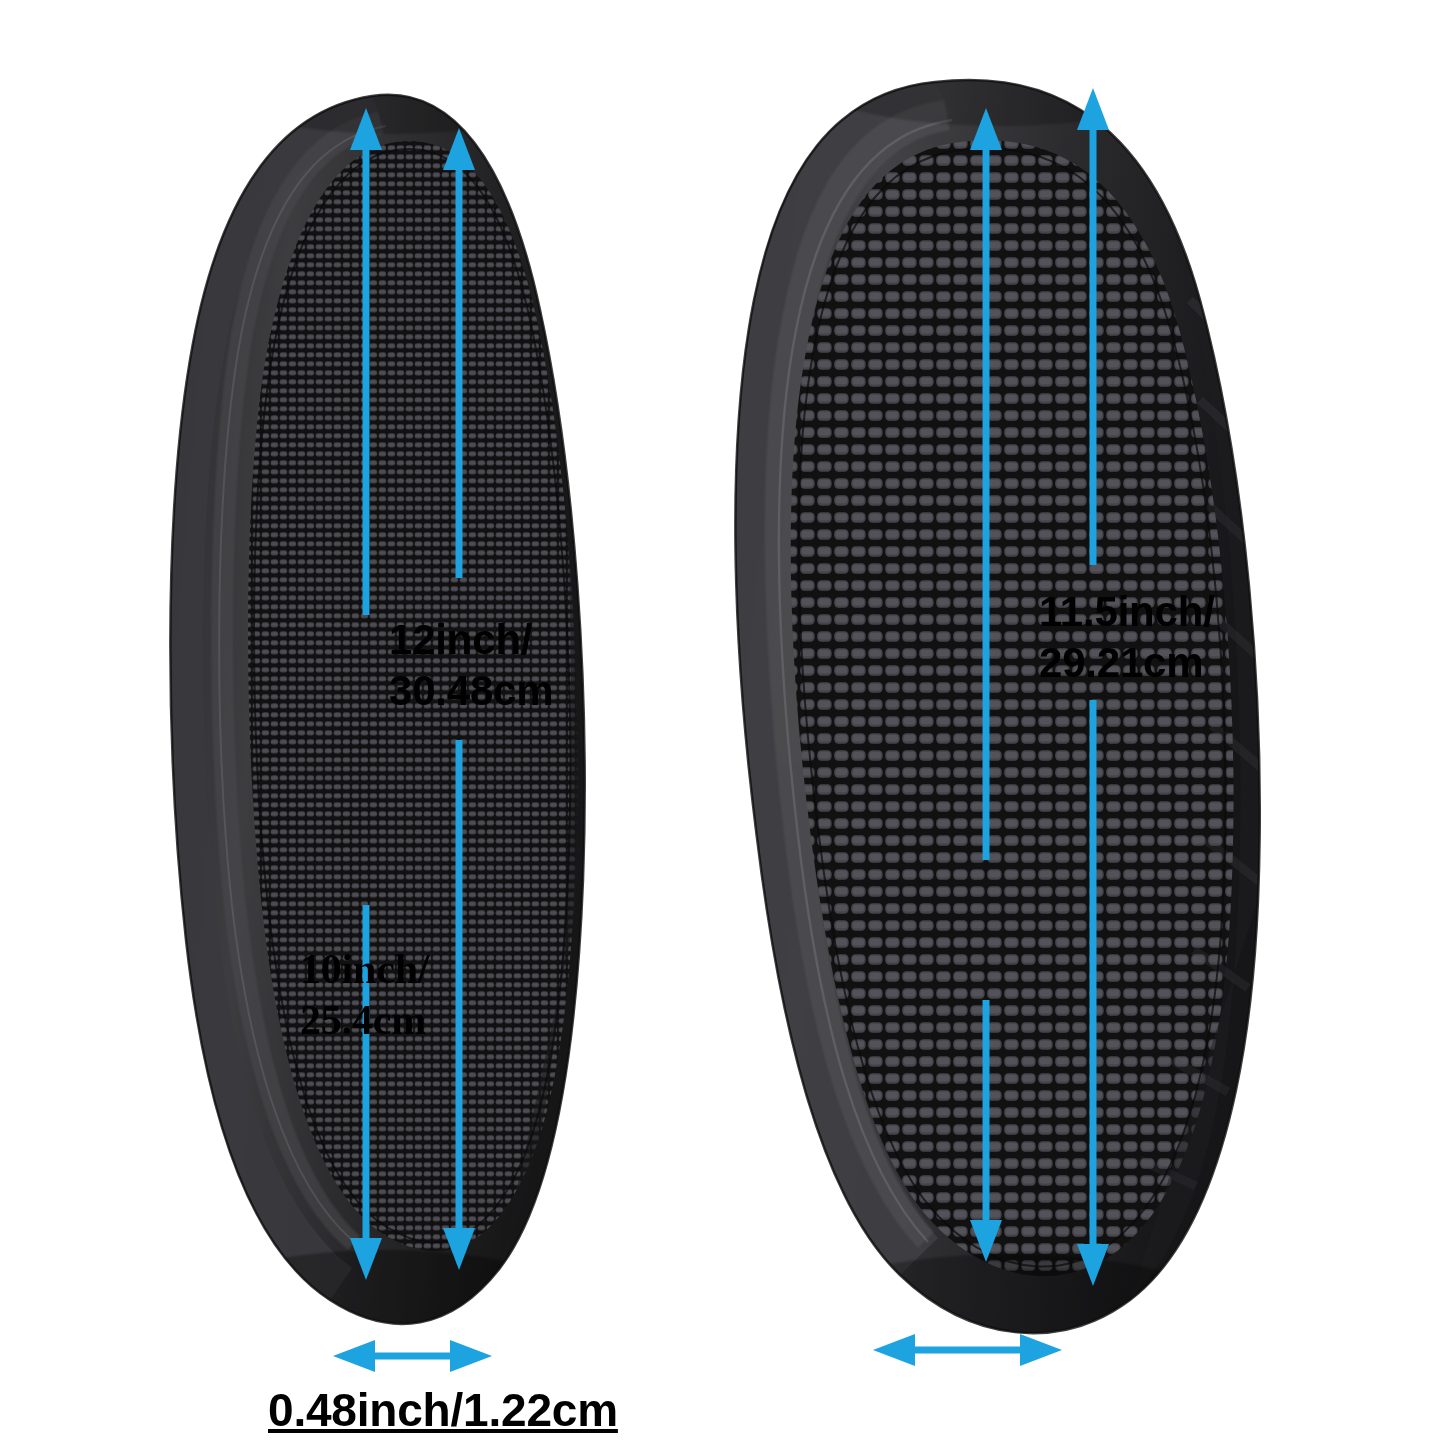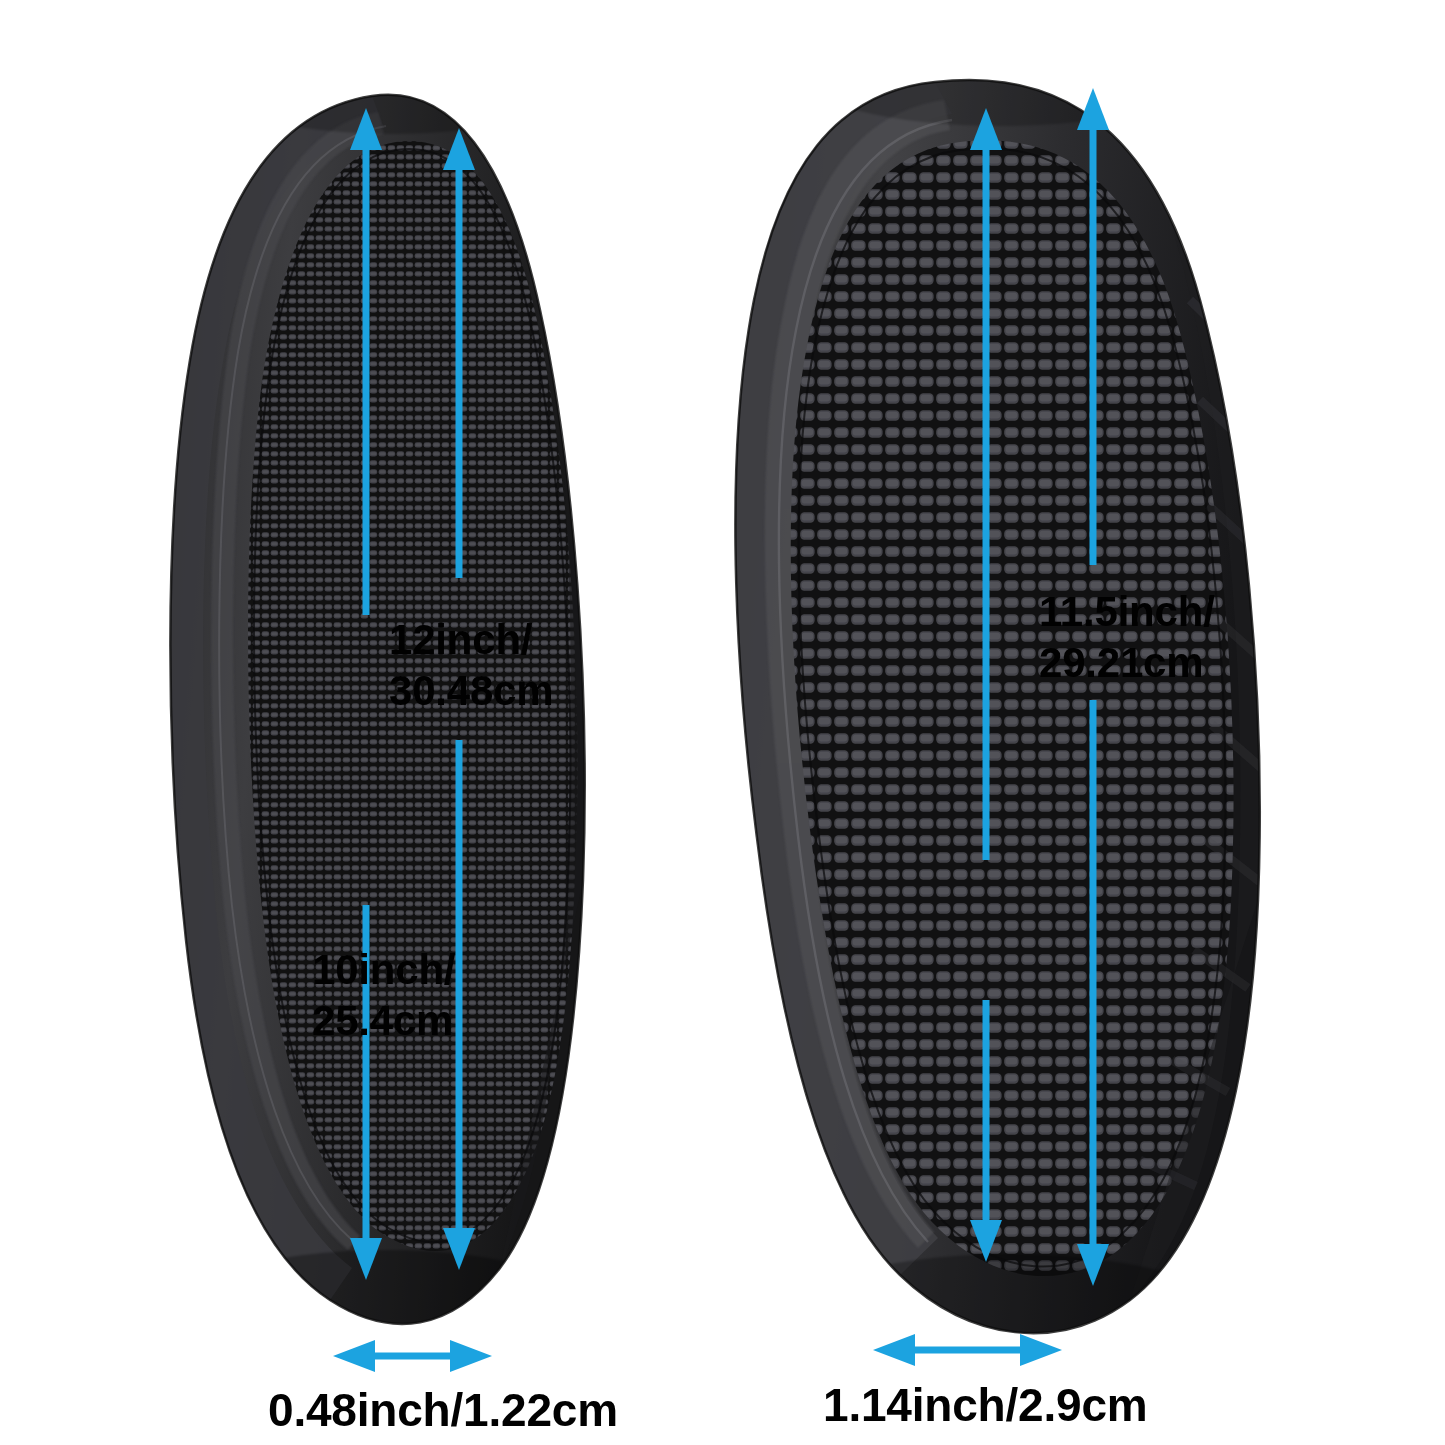--- a/index.html
+++ b/index.html
@@ -386,7 +386,7 @@
   <div class="dimlabel dim-vert" style="left:389px; top:614px;">12inch/
 30.48cm</div>
 
-  <div class="dimlabel dim-vert" style="left:312px; top:944px;">10inch/
+  <div class="dimlabel dim-vert" style="left:300px; top:944px;font-family:Liberation Serif, serif;">10inch/
 25.4cm</div>
 
   <div class="dimlabel dim-horiz" style="left:268px; top:1382px;">0.48inch/1.22cm</div>

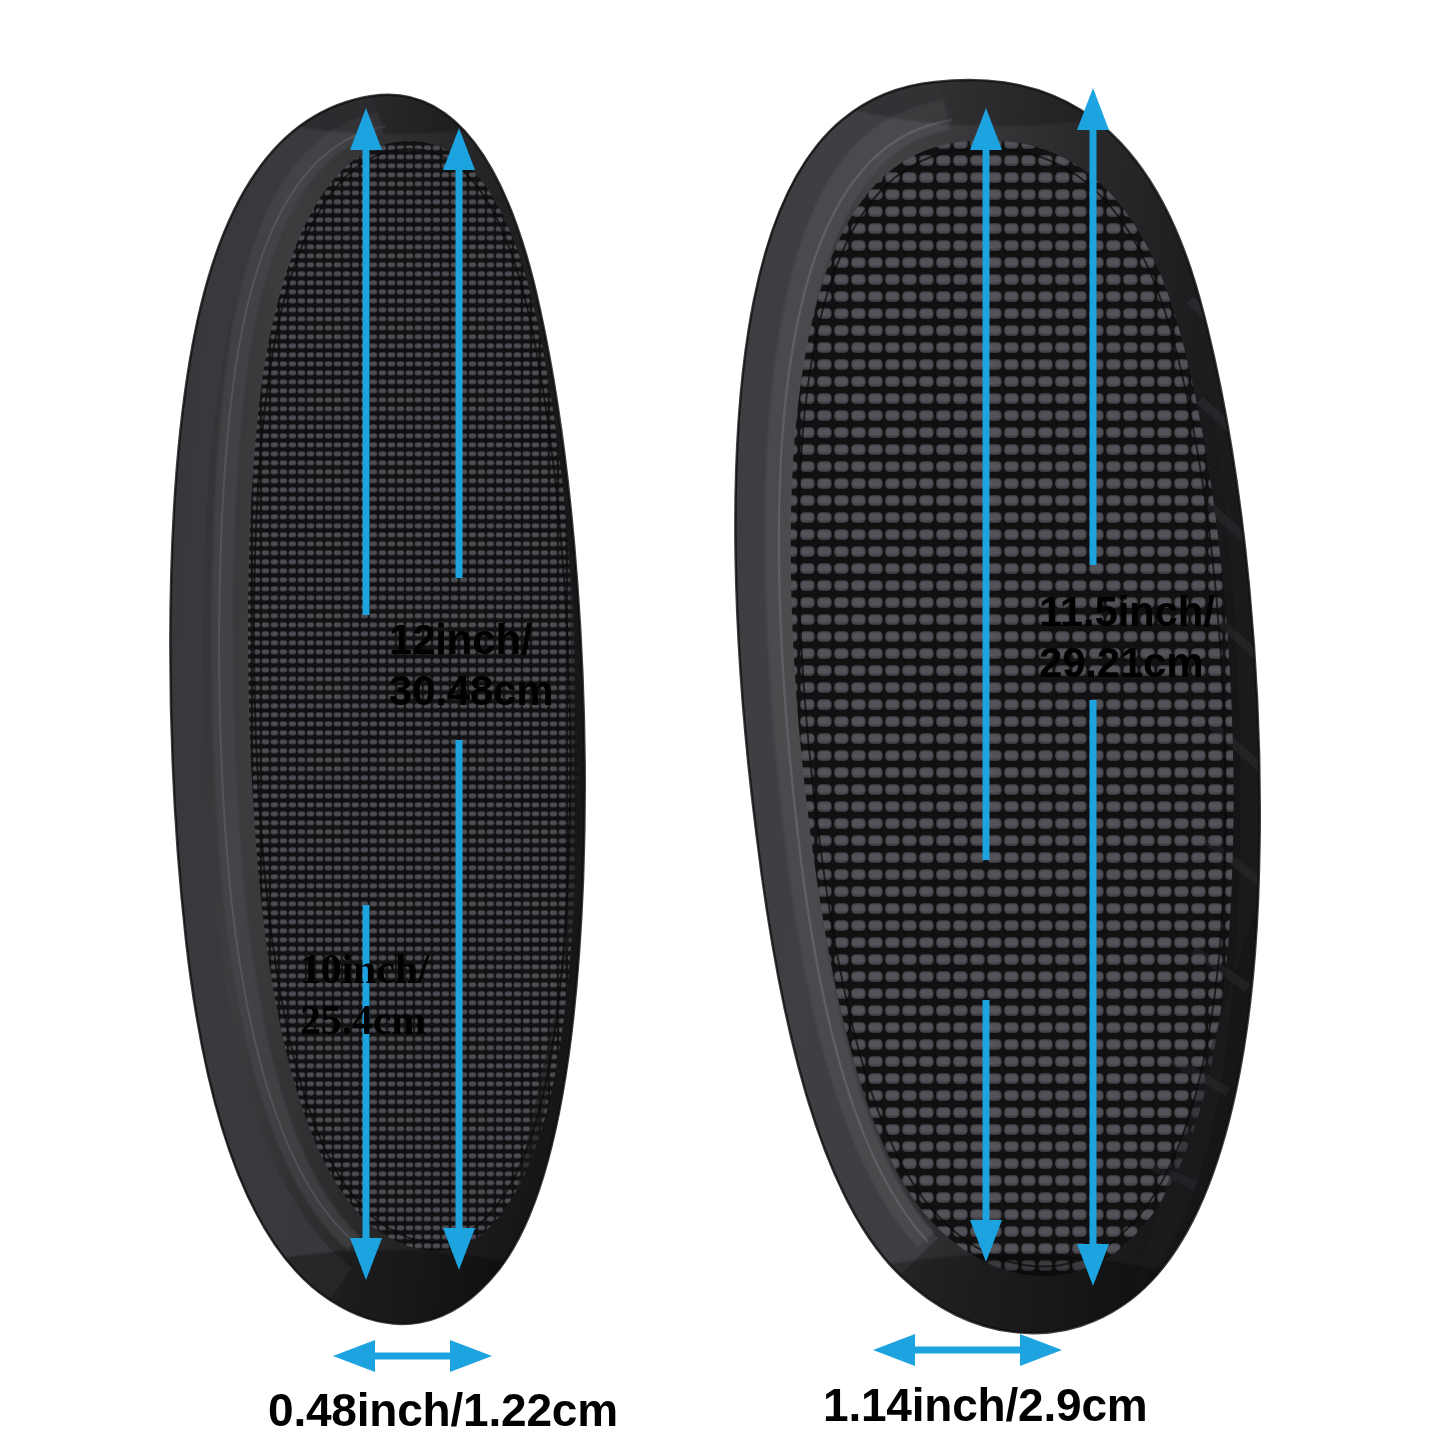--- a/index.html
+++ b/index.html
@@ -43,6 +43,7 @@
   .dim-horiz {
     font-size: 46px;
     text-align: right;
+    text-decoration: underline;
   }
 </style>
 </head>

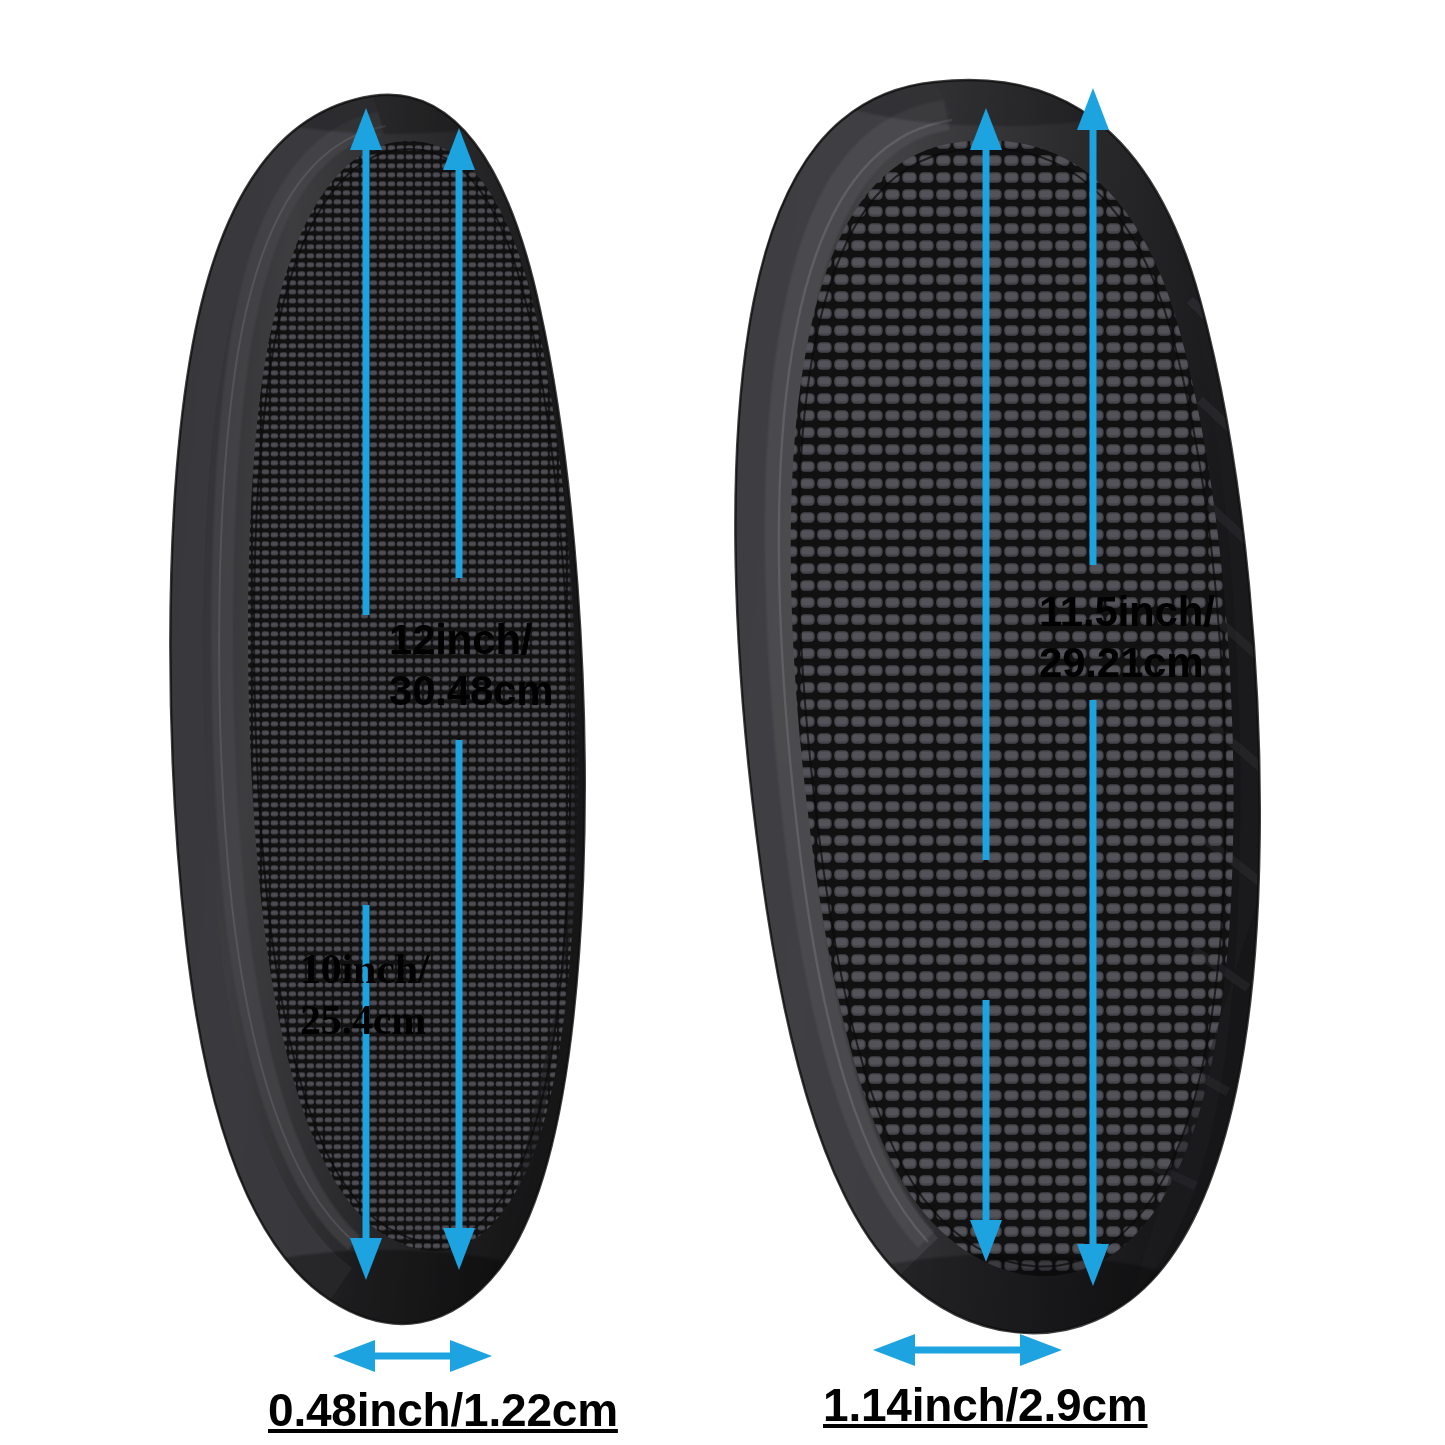--- a/index.html
+++ b/index.html
@@ -396,7 +396,6 @@
 29.21cm</div>
 
 
-  <div class="dimlabel dim-horiz" style="left:823px; top:1377px;">1.14inch/2.9cm</div>
 
 </div>
 

